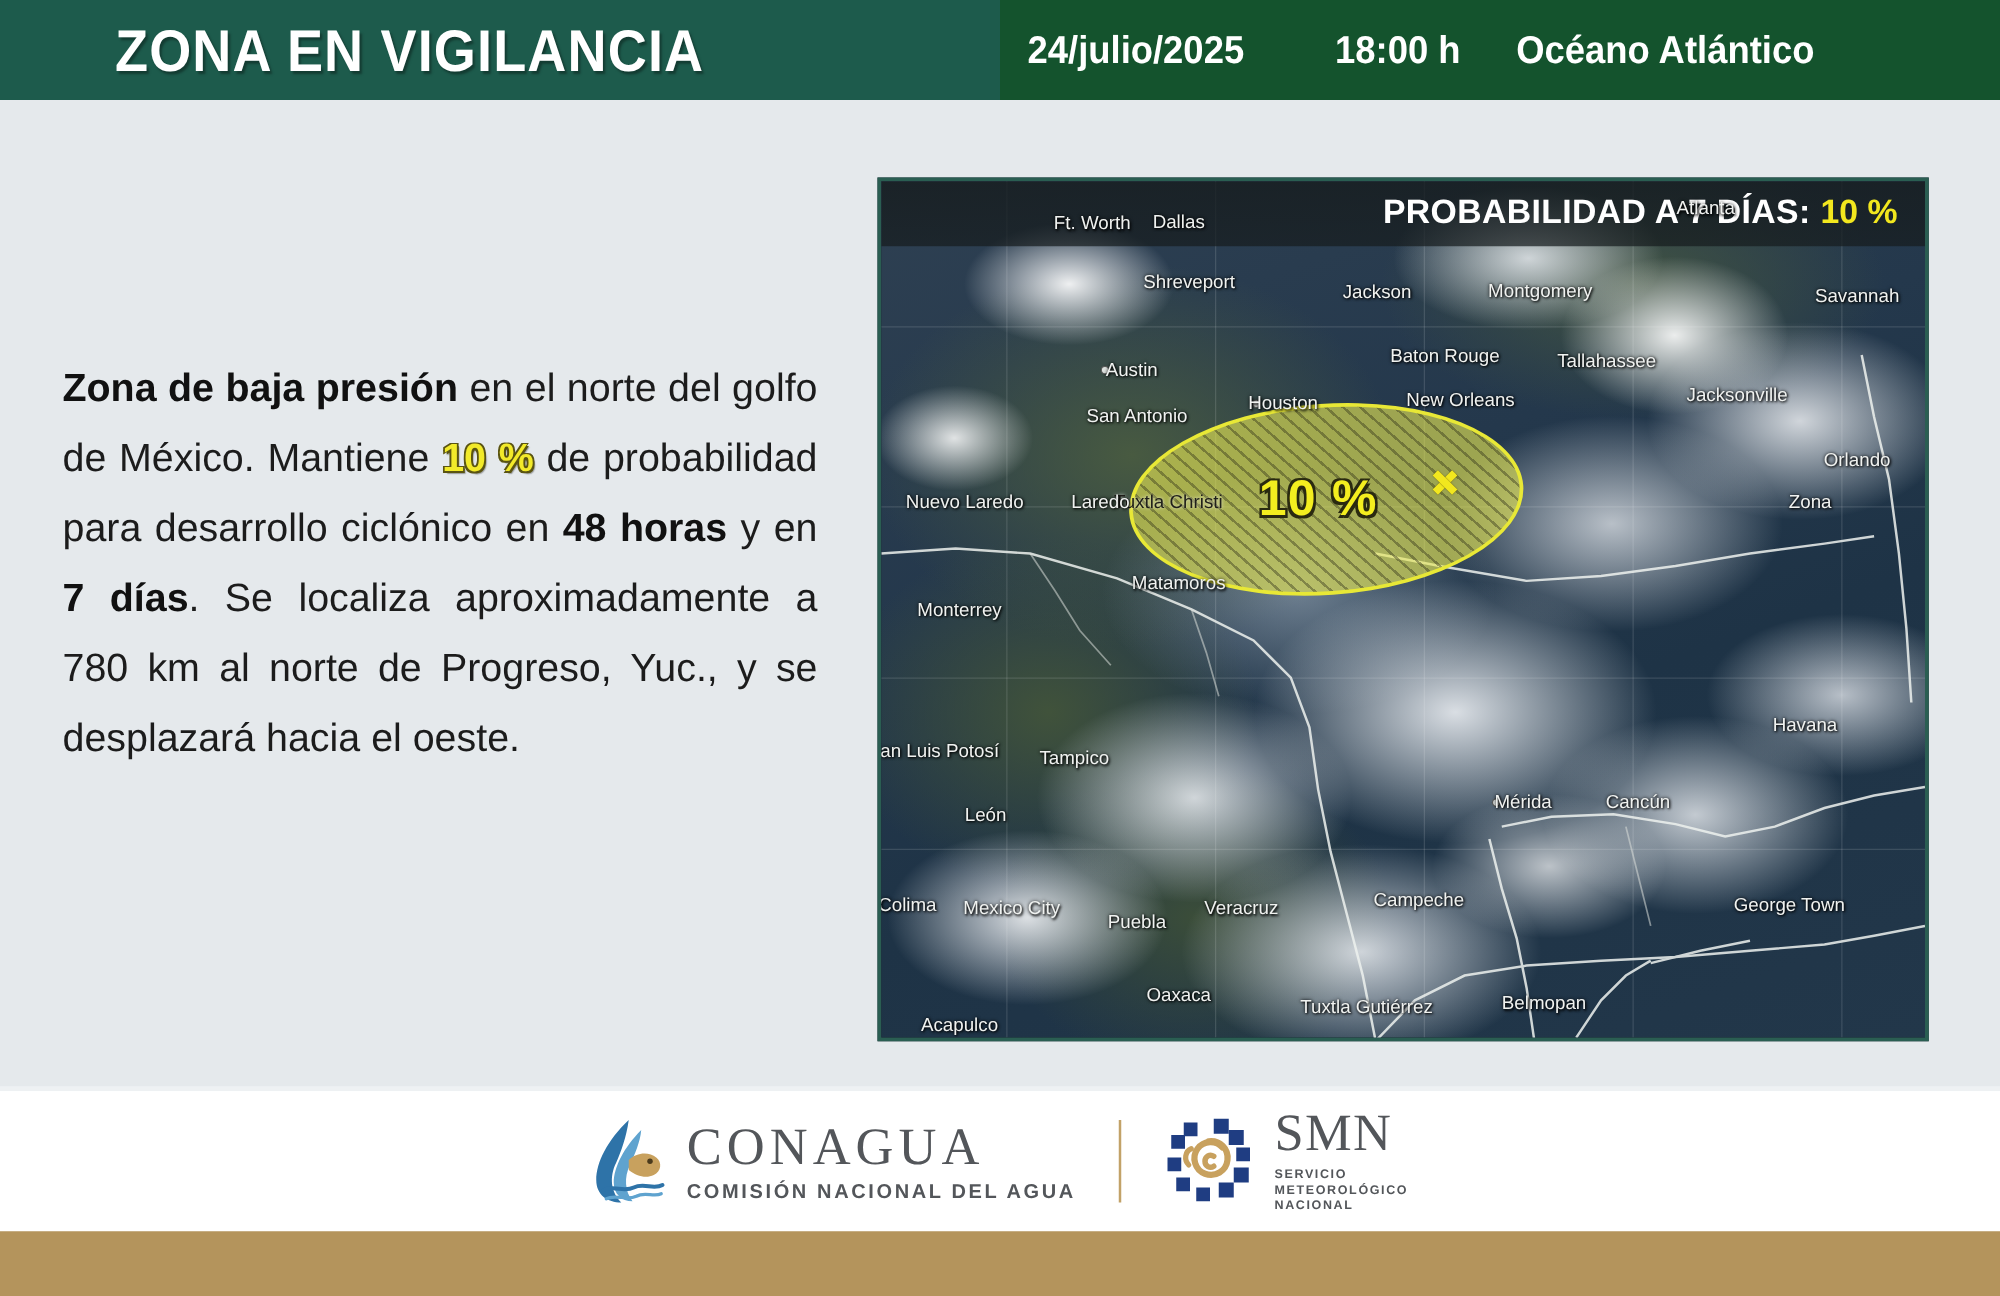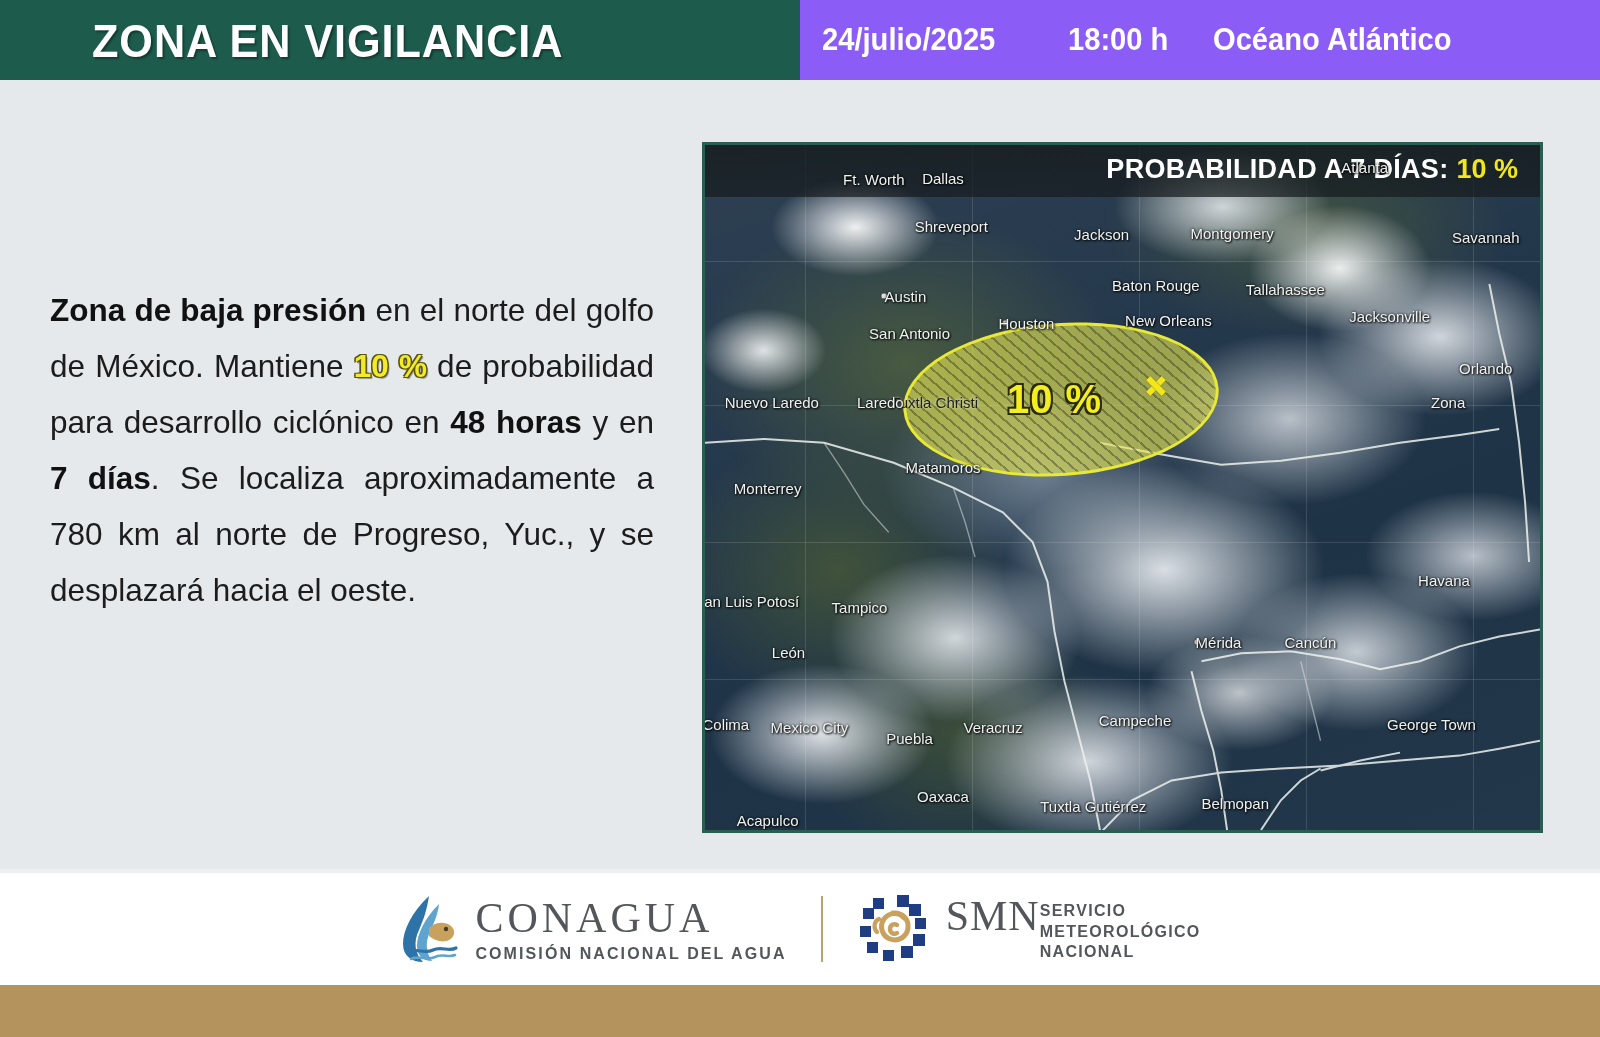--- a/index.html
+++ b/index.html
@@ -24,7 +24,7 @@
     text-shadow:2px 2px 2px rgba(0,0,0,.35);
   }
   .header-gray{
-    flex:1;height:80px;background:#8b5cf6;
+    flex:1;height:80px;background:#14532d;
     display:flex;align-items:center;
   }
   .header-date{color:#fff;font-size:31px;font-weight:bold;margin-left:22px;transform:scaleX(.94);transform-origin:left center;}

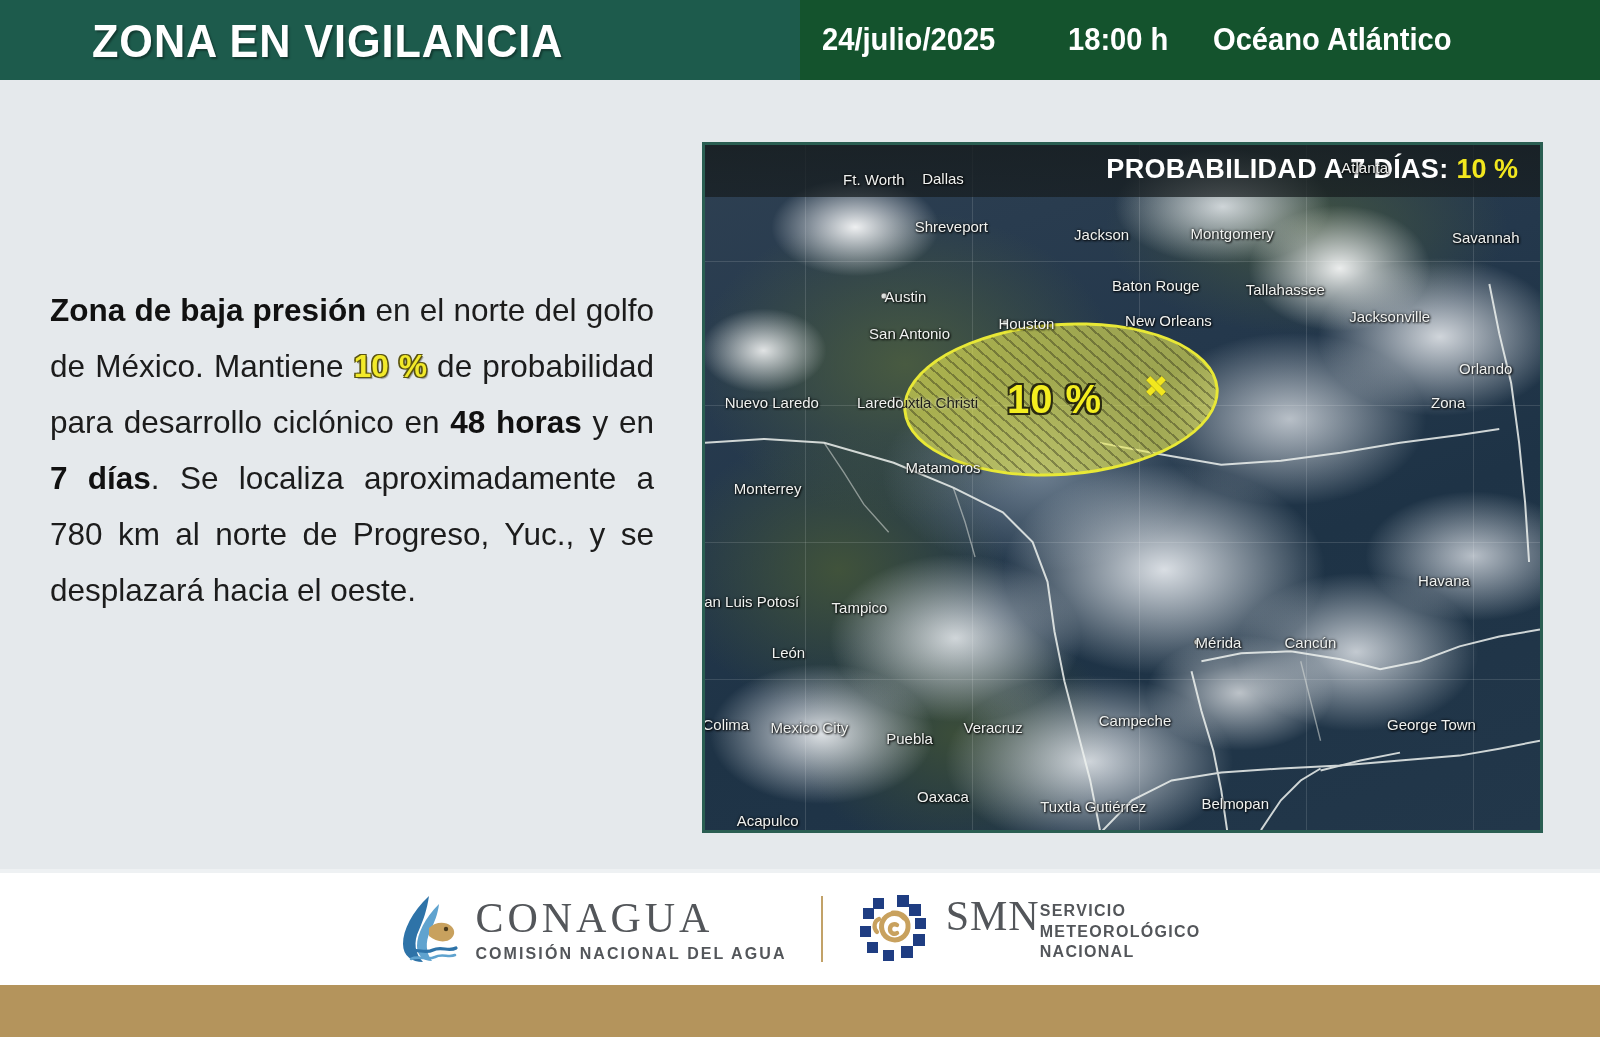--- a/index.html
+++ b/index.html
@@ -161,7 +161,7 @@
   }
   .divider{width:2px;height:66px;background:#c2a268;}
   .logo-smn{display:flex;align-items:center;gap:13px;}
-  .smn-text{display:flex;flex-direction:row;line-height:1;}
+  .smn-text{display:flex;flex-direction:column;line-height:1;}
   .smn-name{
     font-family:"Liberation Serif", serif;
     font-size:42px;letter-spacing:1px;color:#53565a;

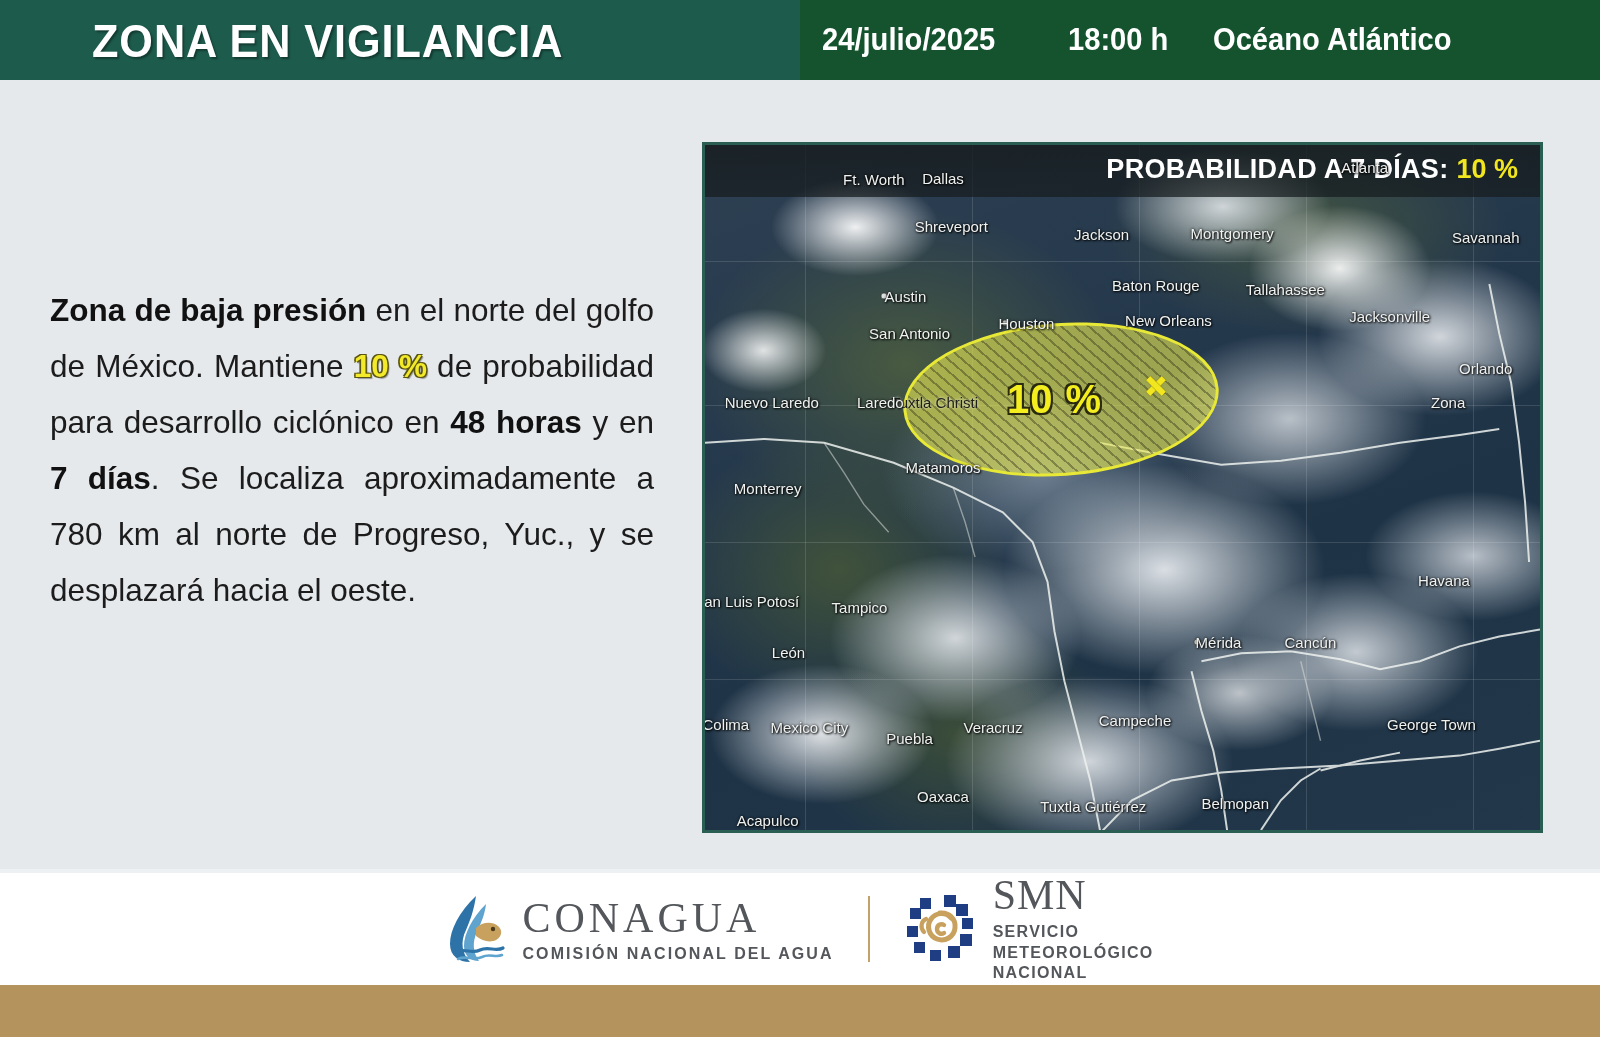--- a/index.html
+++ b/index.html
@@ -167,7 +167,7 @@
     font-size:42px;letter-spacing:1px;color:#53565a;
   }
   .smn-sub{
-    font-size:16px;letter-spacing:1.3px;color:#53565a;font-weight:bold;
+    font-size:10px;letter-spacing:1.3px;color:#53565a;font-weight:bold;
     margin-top:6px;line-height:1.28;
   }
   .bottom-bar{position:absolute;left:0;top:985px;width:1600px;height:52px;background:#b4945c;}

